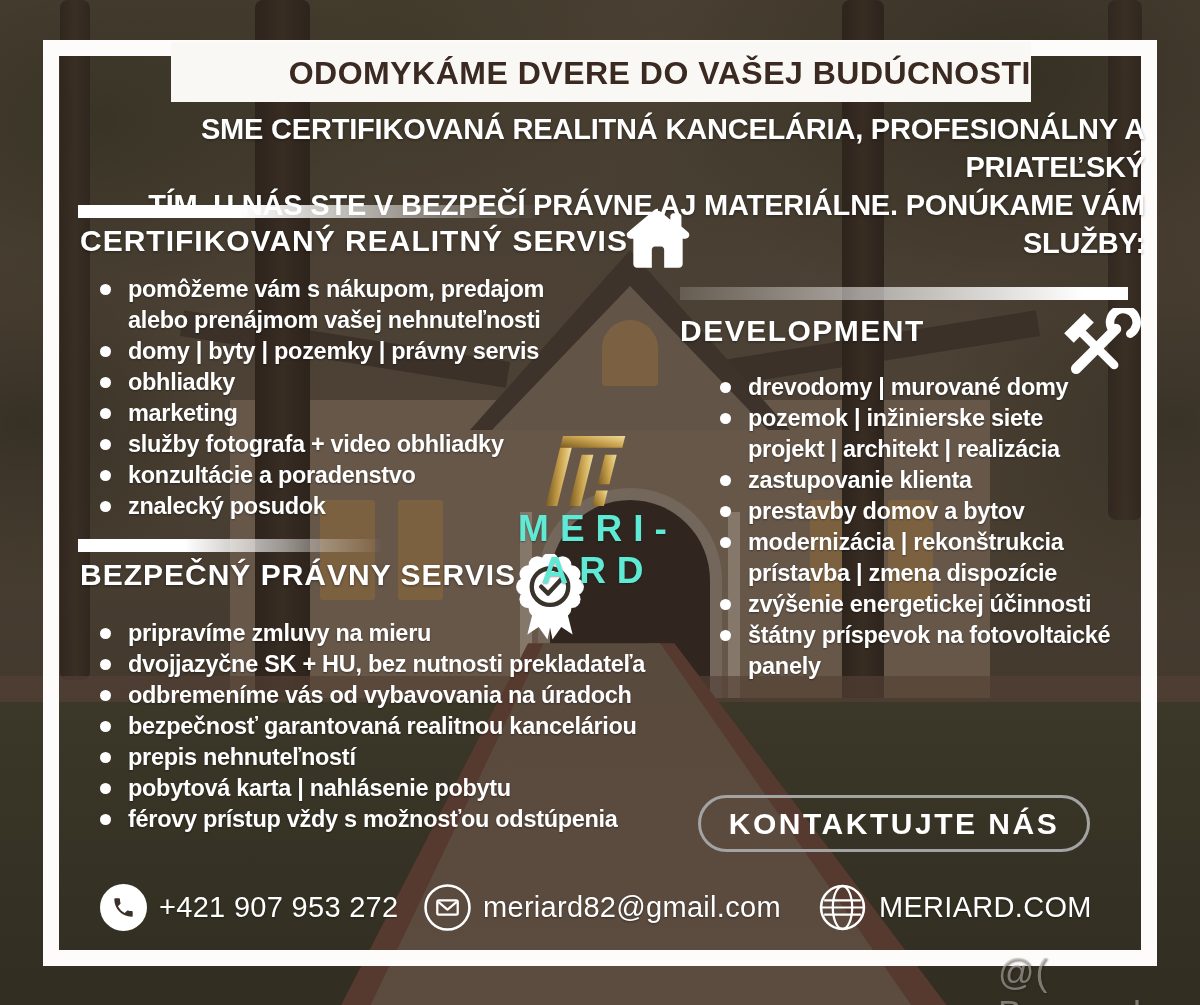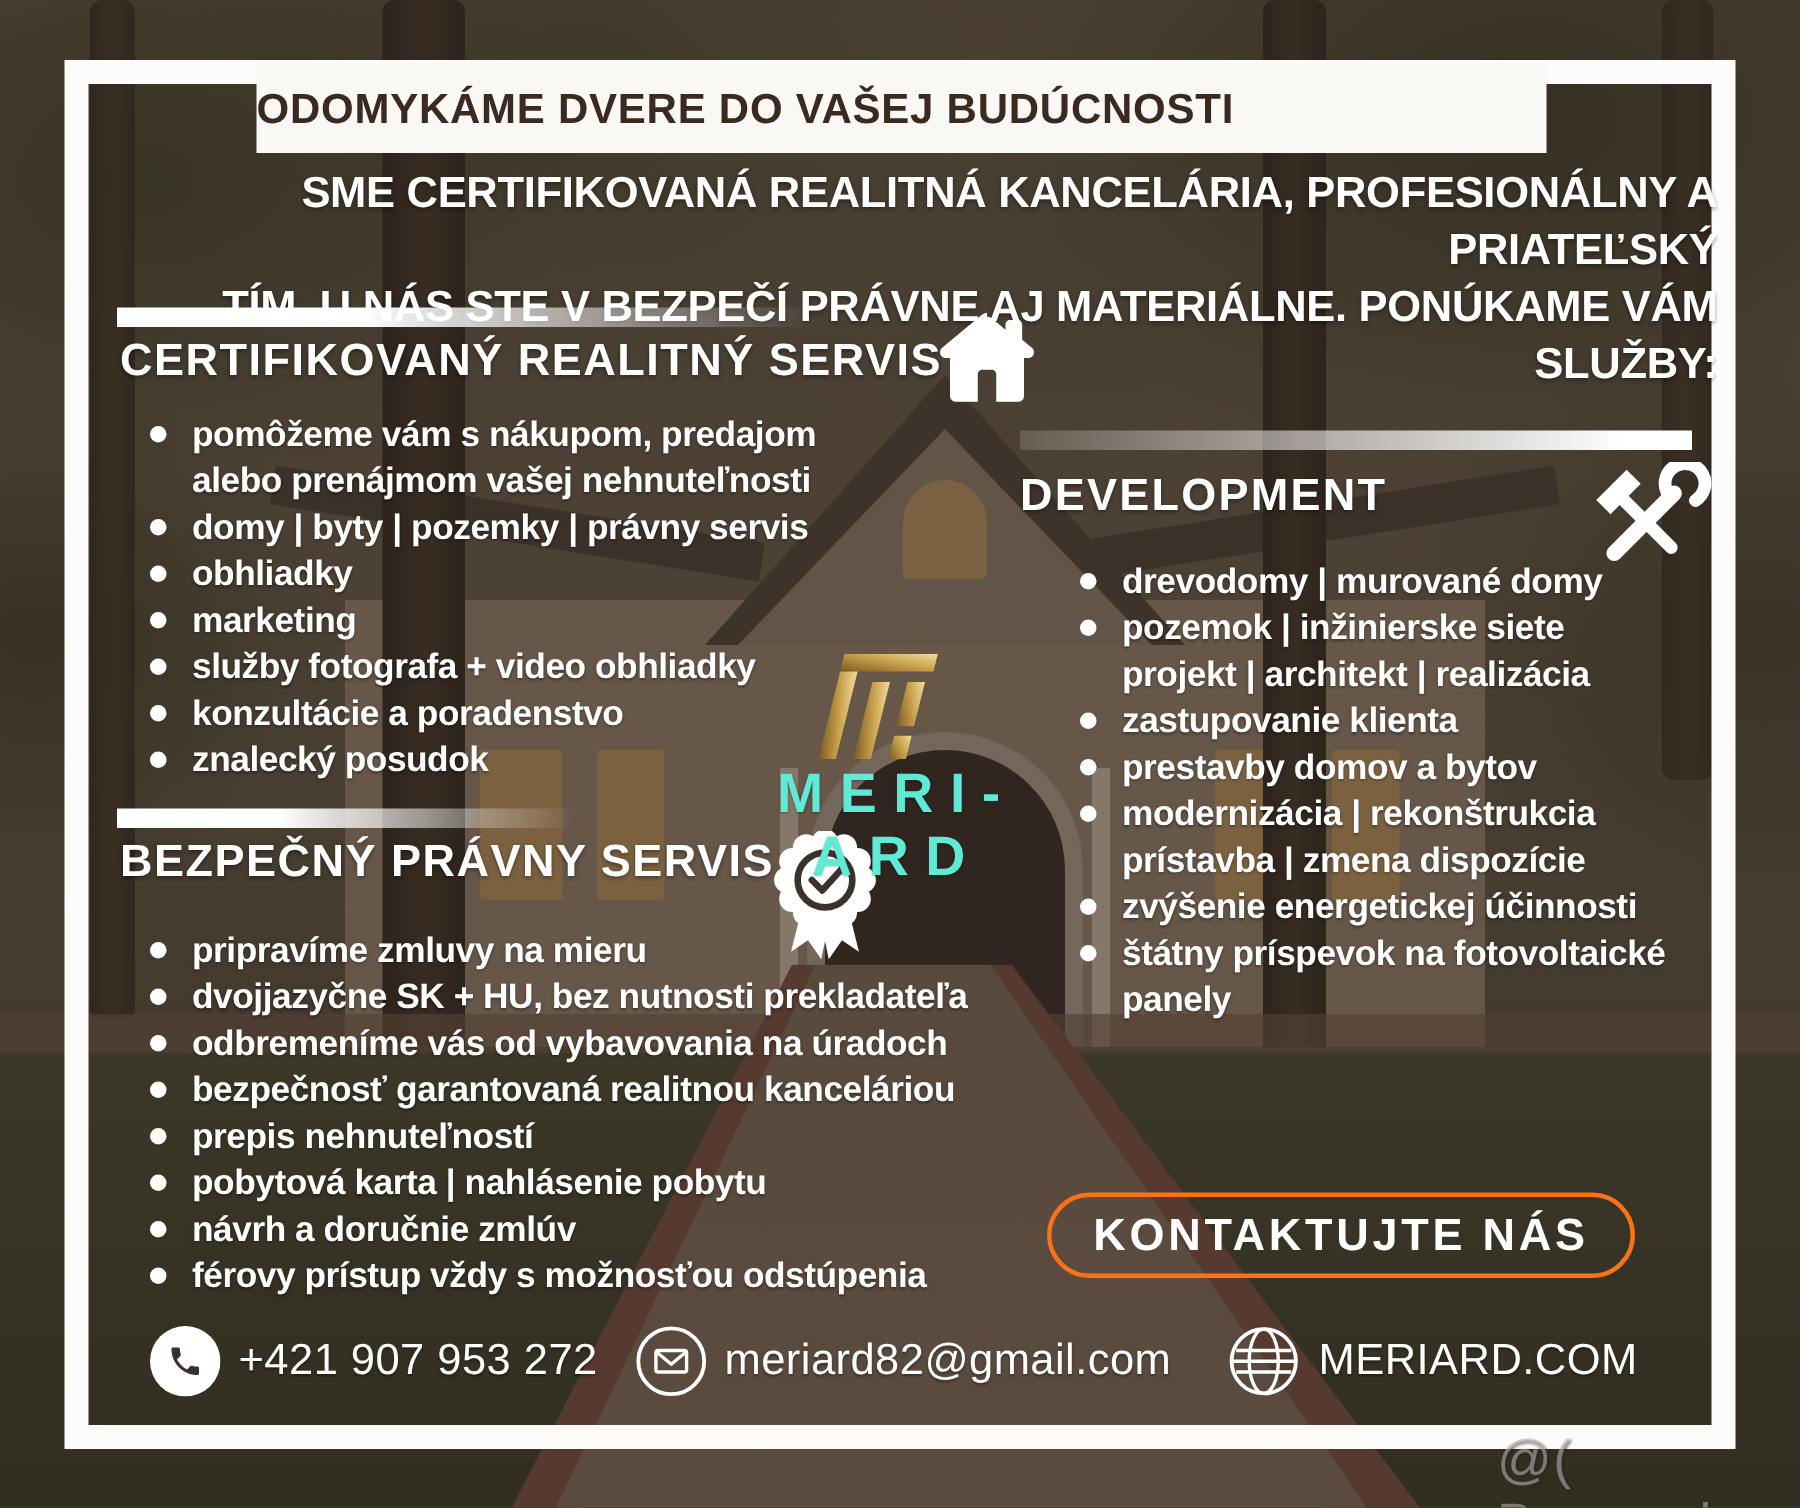--- a/index.html
+++ b/index.html
@@ -44,7 +44,7 @@
   .frame{position:absolute;left:43px;top:40px;width:1114px;height:926px;
     border:16px solid #fdfcfa;box-sizing:border-box;}
   .title-box{position:absolute;left:171px;top:42px;width:860px;height:60px;background:#faf8f5;
-    color:#3a2a21;font-size:28px;font-weight:bold;letter-spacing:.5px;line-height:62px;text-align:left;}
+    color:#3a2a21;font-size:32px;font-weight:bold;letter-spacing:.5px;line-height:62px;text-align:right;}
   .intro{position:absolute;left:55px;top:110px;width:1090px;text-align:right;color:#fff;
     font-size:29px;font-weight:bold;line-height:38px;letter-spacing:-.2px;text-shadow:0 1px 3px rgba(0,0,0,.4);}
   .rule{position:absolute;height:13px;}

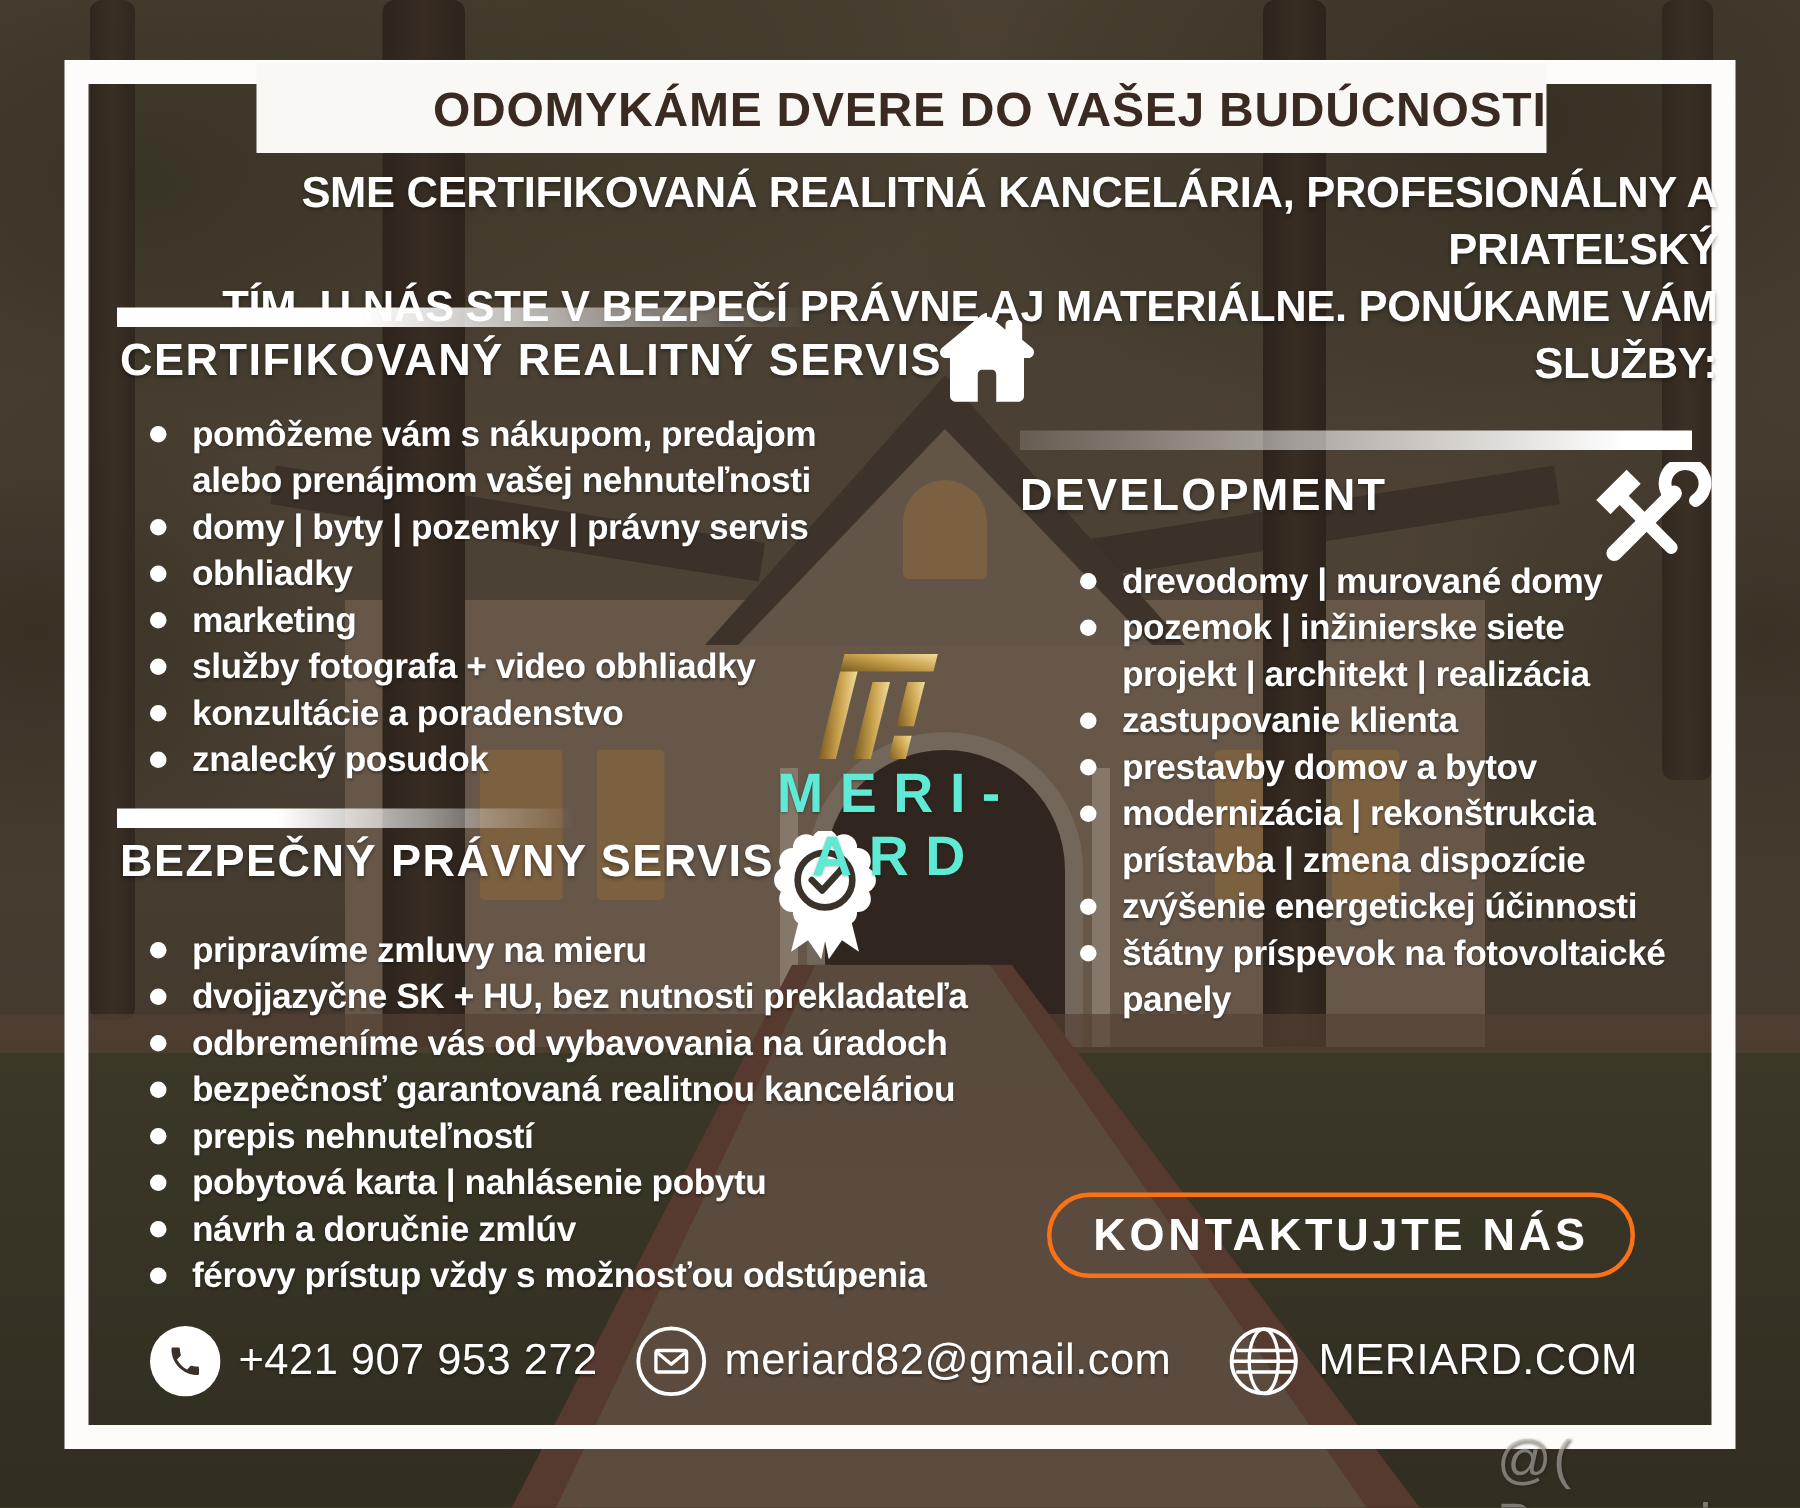--- a/index.html
+++ b/index.html
@@ -153,7 +153,6 @@
   <li>bezpečnosť garantovaná realitnou kanceláriou</li>
   <li>prepis nehnuteľností</li>
   <li>pobytová karta | nahlásenie pobytu</li>
-  <li>návrh a doručnie zmlúv</li>
   <li>férovy prístup vždy s možnosťou odstúpenia</li>
 </ul>
 

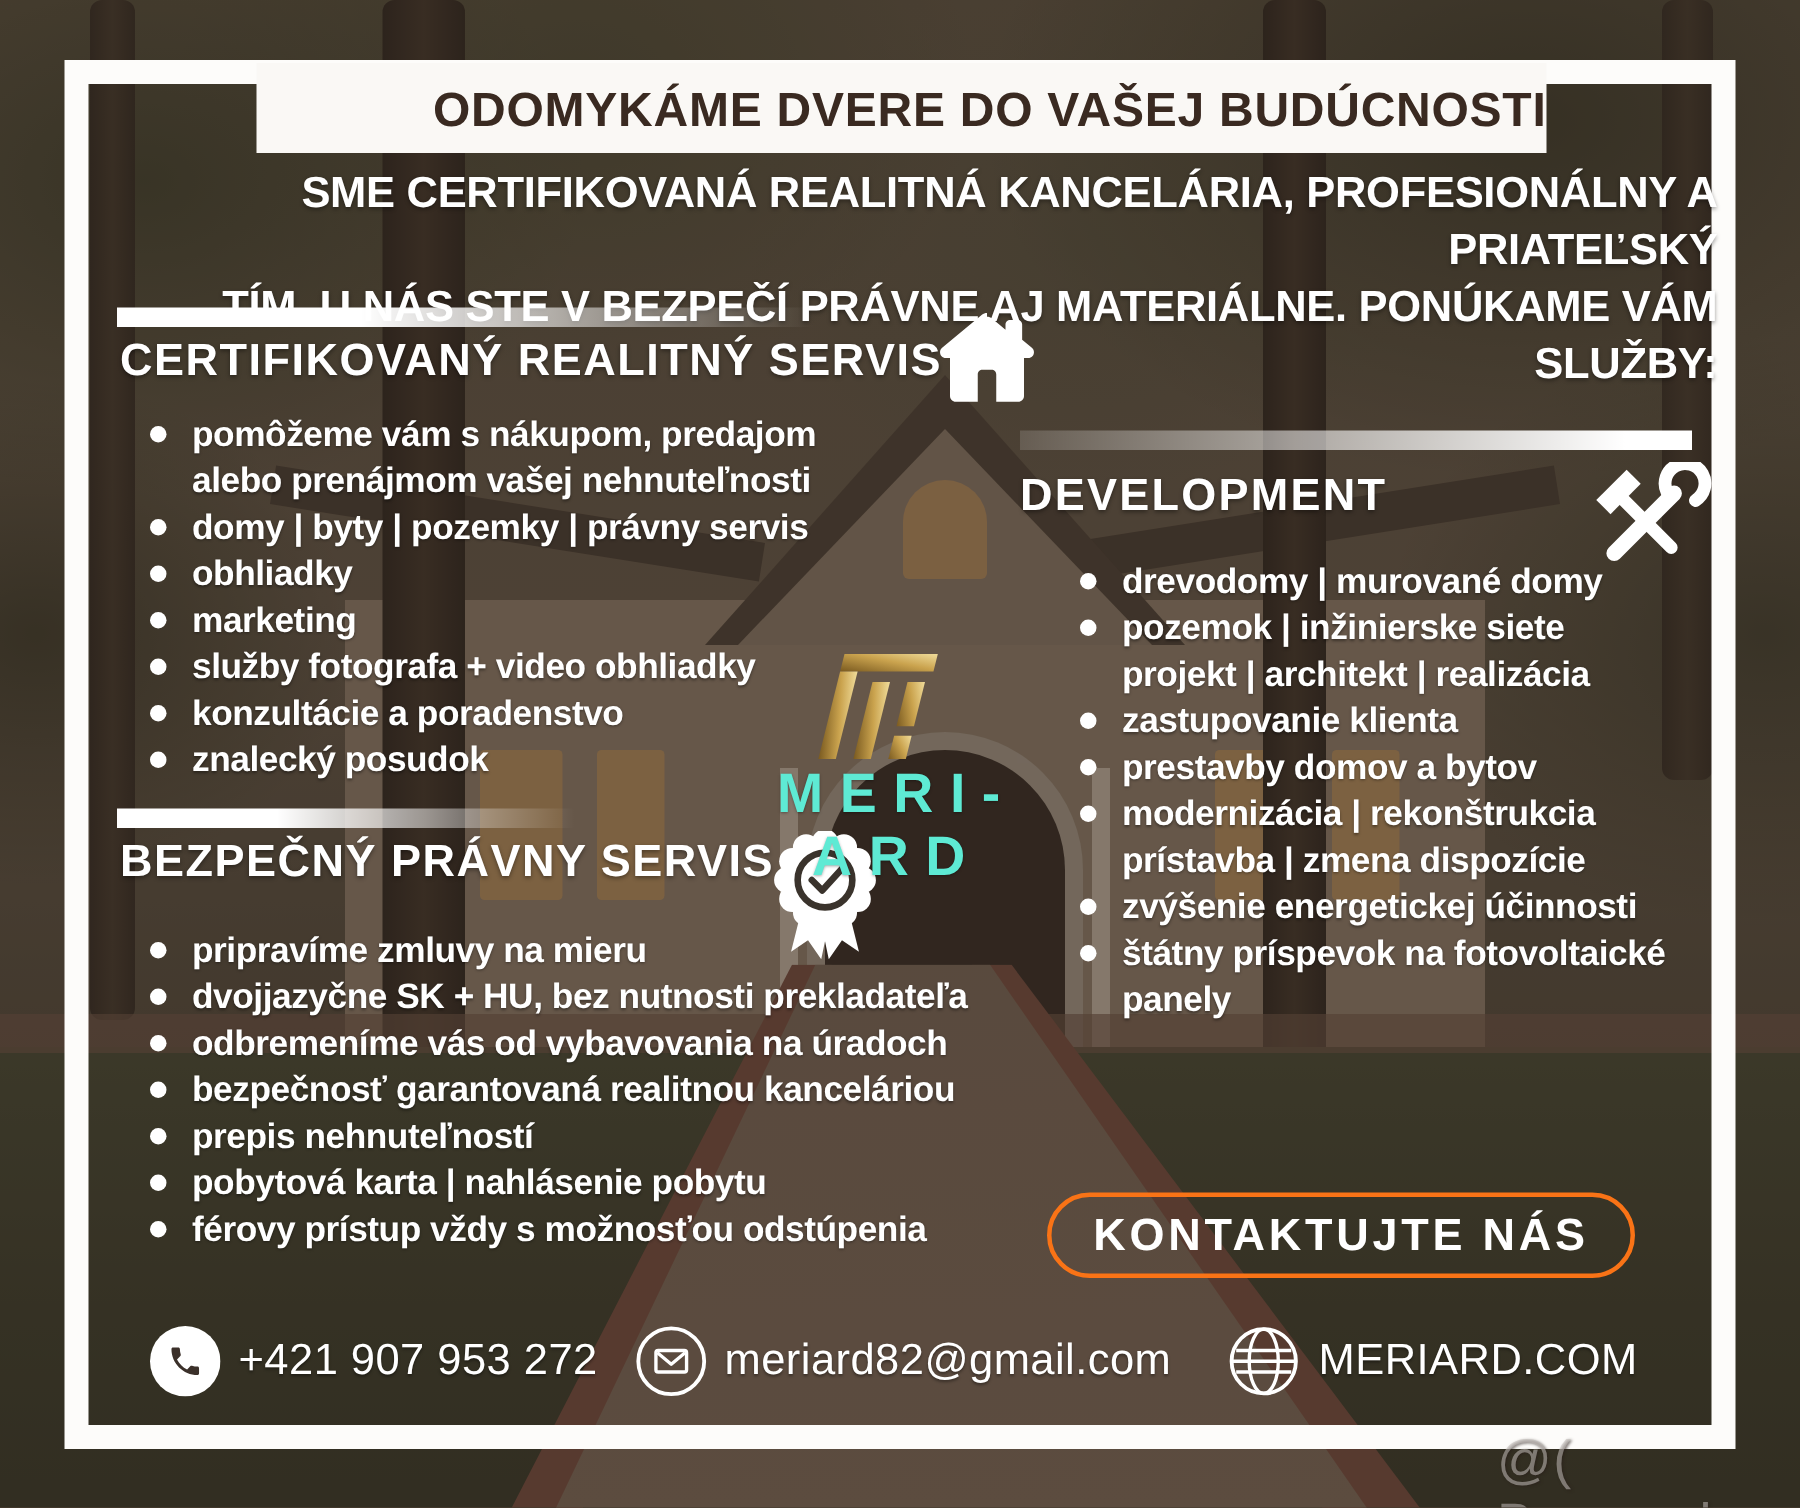--- a/index.html
+++ b/index.html
@@ -59,7 +59,7 @@
     border-radius:50%;background:#fff;}
   .logo-word{position:absolute;left:463px;top:508px;width:270px;text-align:center;color:#5eead4;
     font-size:37px;font-weight:bold;letter-spacing:11px;text-shadow:0 1px 2px rgba(0,0,0,.35);}
-  .cta{position:absolute;left:698px;top:795px;width:392px;height:57px;border:3px solid #f97316;
+  .cta{position:absolute;left:698px;top:795px;width:392px;height:57px;border:3px solid #a3a3a3;
     border-radius:30px;box-sizing:border-box;background:transparent;color:#fff;font-family:"Liberation Sans",sans-serif;
     font-size:30px;font-weight:bold;letter-spacing:2.5px;line-height:50px;text-align:center;cursor:pointer;}
   .contact{position:absolute;display:flex;align-items:center;gap:12px;color:#fff;cursor:pointer;}

